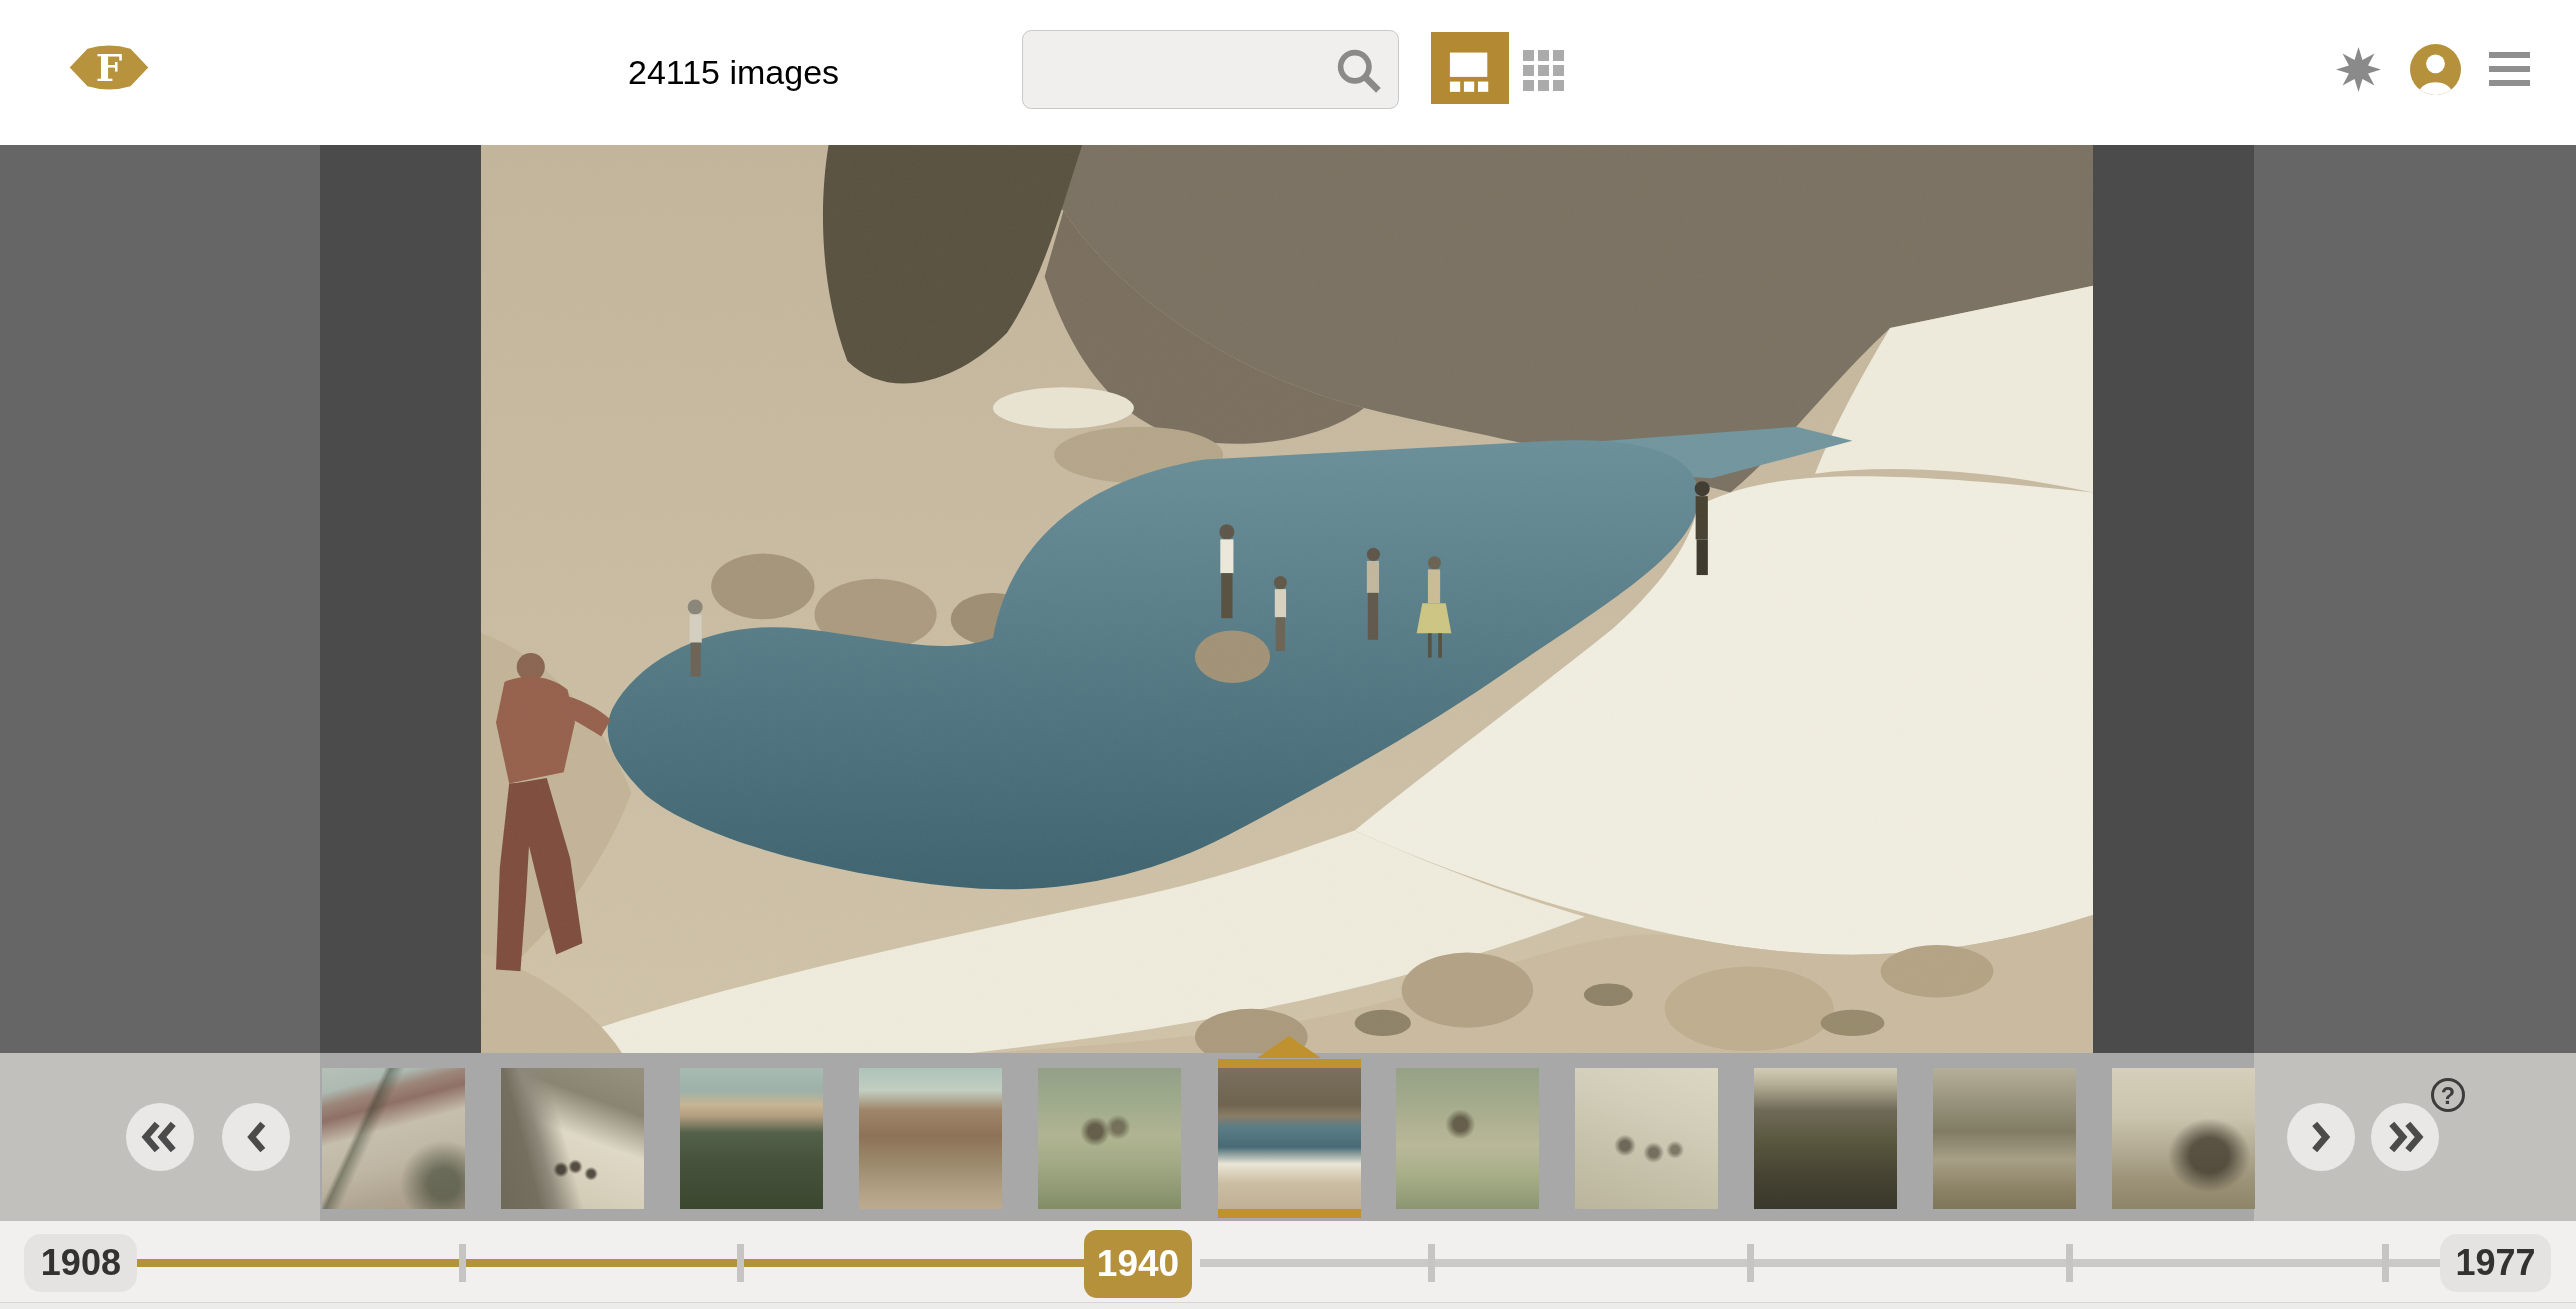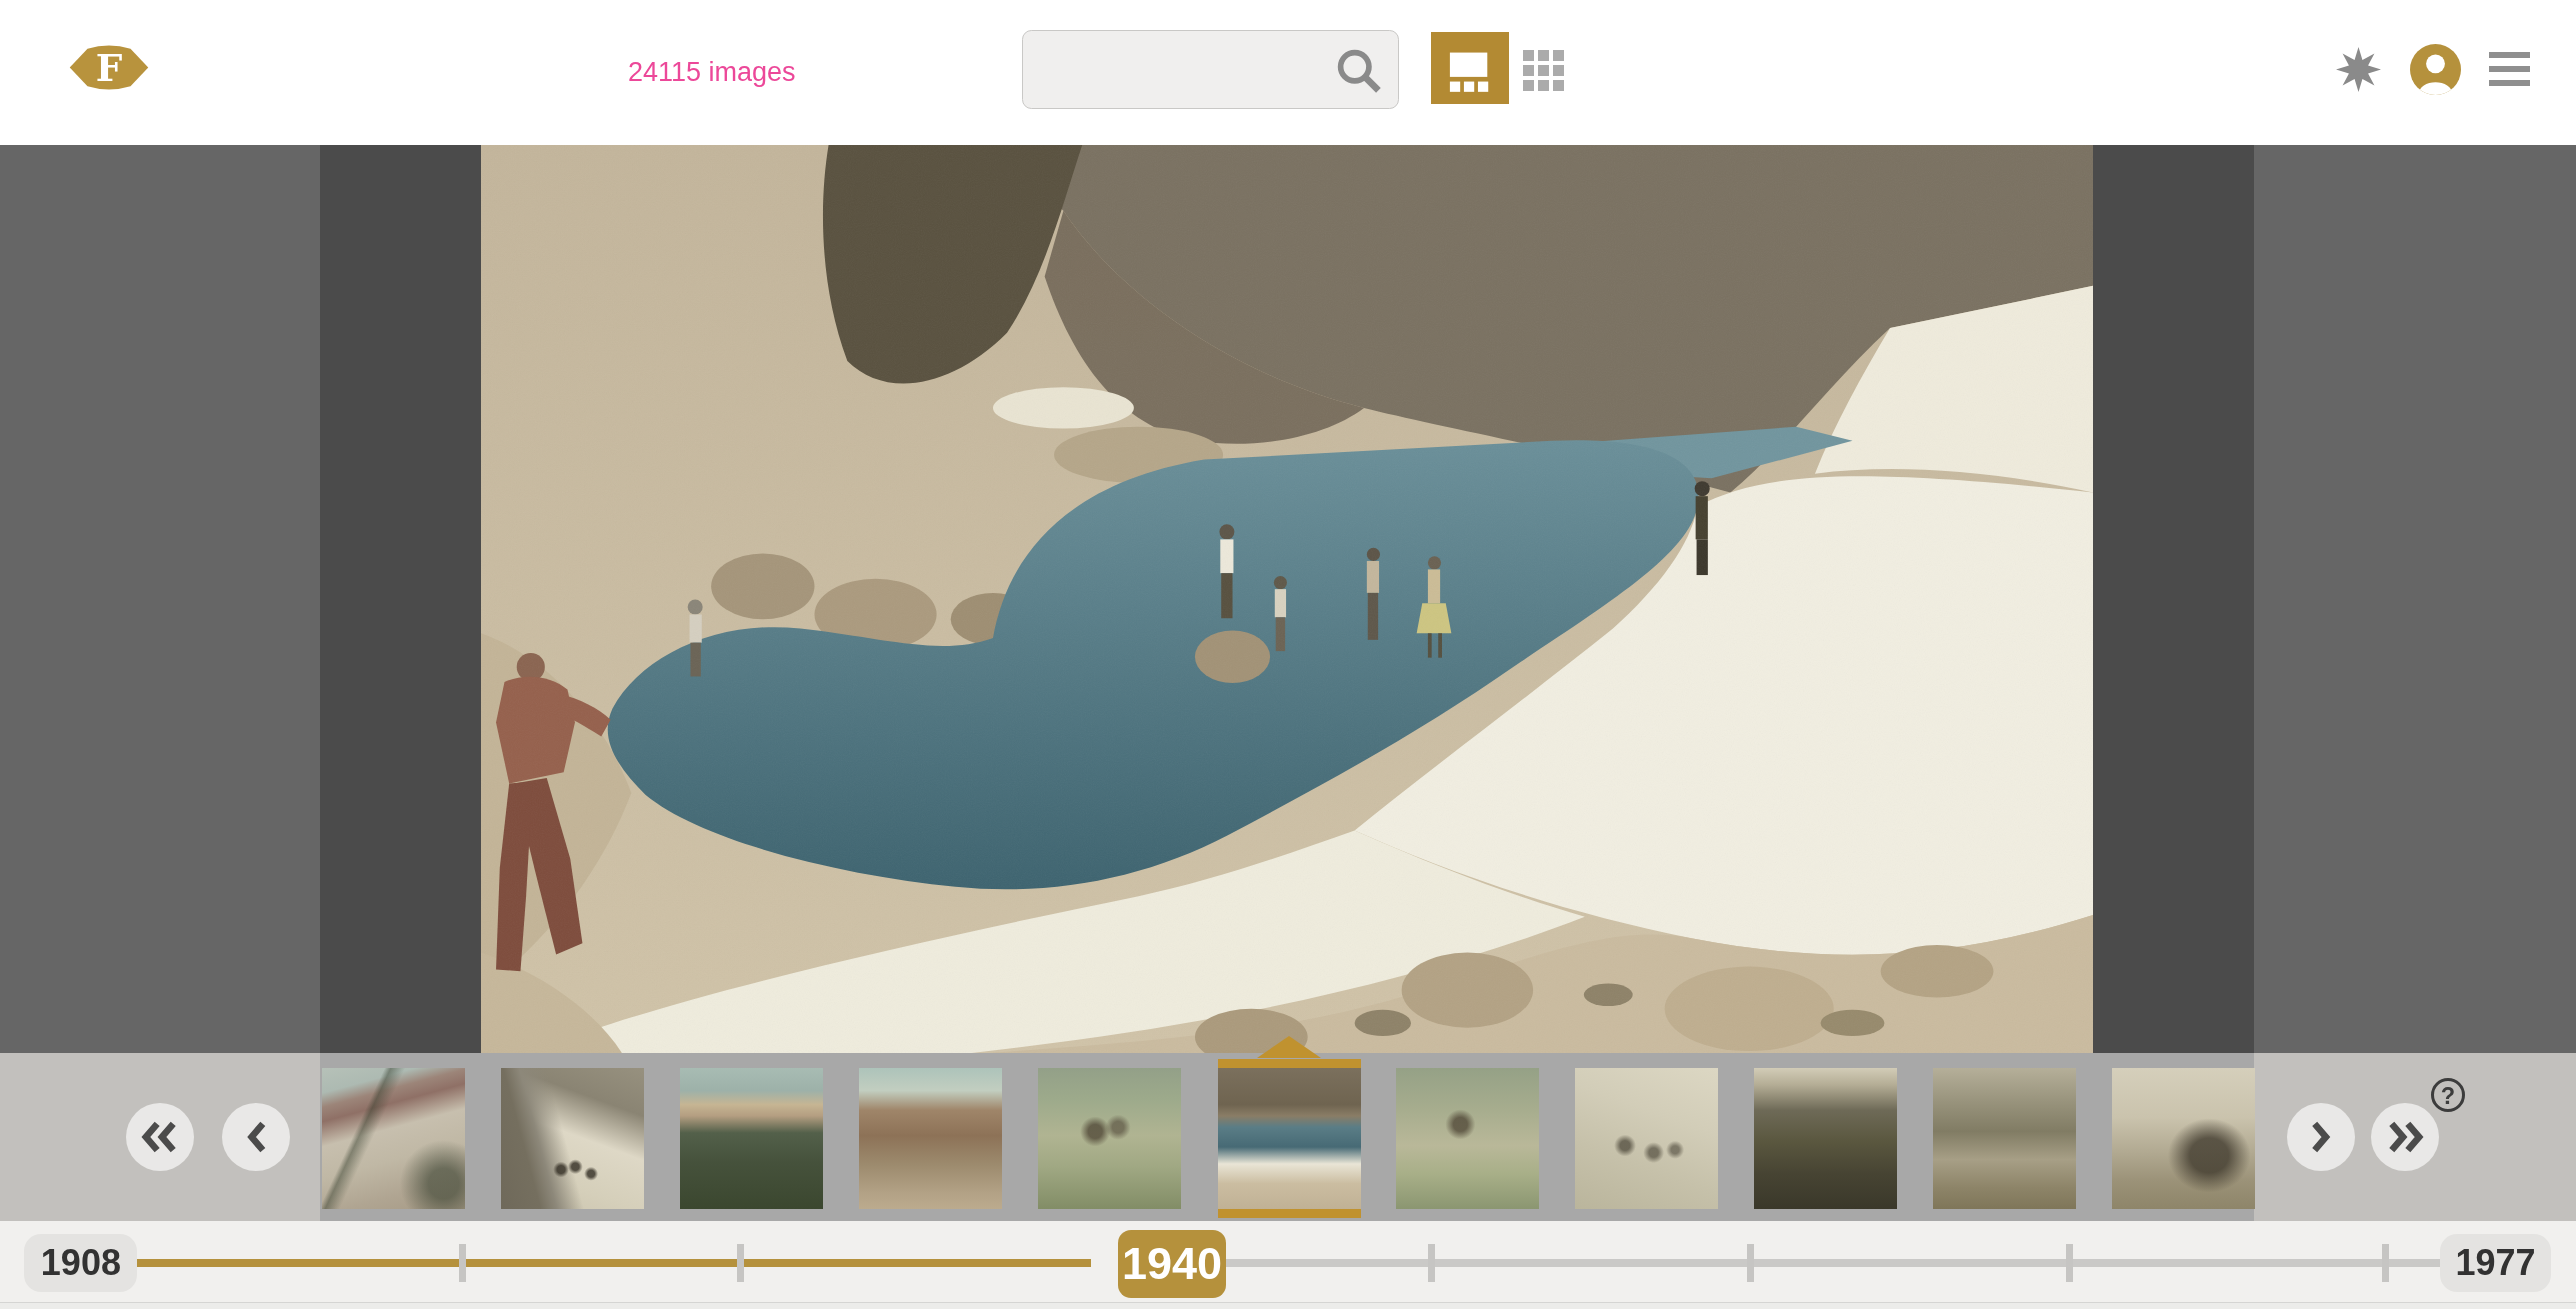--- a/index.html
+++ b/index.html
@@ -14,7 +14,7 @@
   .brand { position:absolute; left:170px; top:0; height:145px; line-height:145px;
            font-size:25px; font-weight:bold; letter-spacing:7px; color:#B8933D; white-space:nowrap; }
   .count { position:absolute; left:628px; top:0; height:175px; line-height:145px;
-           font-size:27px; color:#ec4899; }
+           font-size:34px; color:#000000; }
   .search { position:absolute; left:1022px; top:30px; width:377px; height:79px;
             background:#f0efee; border:1.9px solid #c9c8c6; border-radius:9.4px; }
   .search input { position:absolute; left:15px; top:3.8px; width:301px; height:68px; border:none;

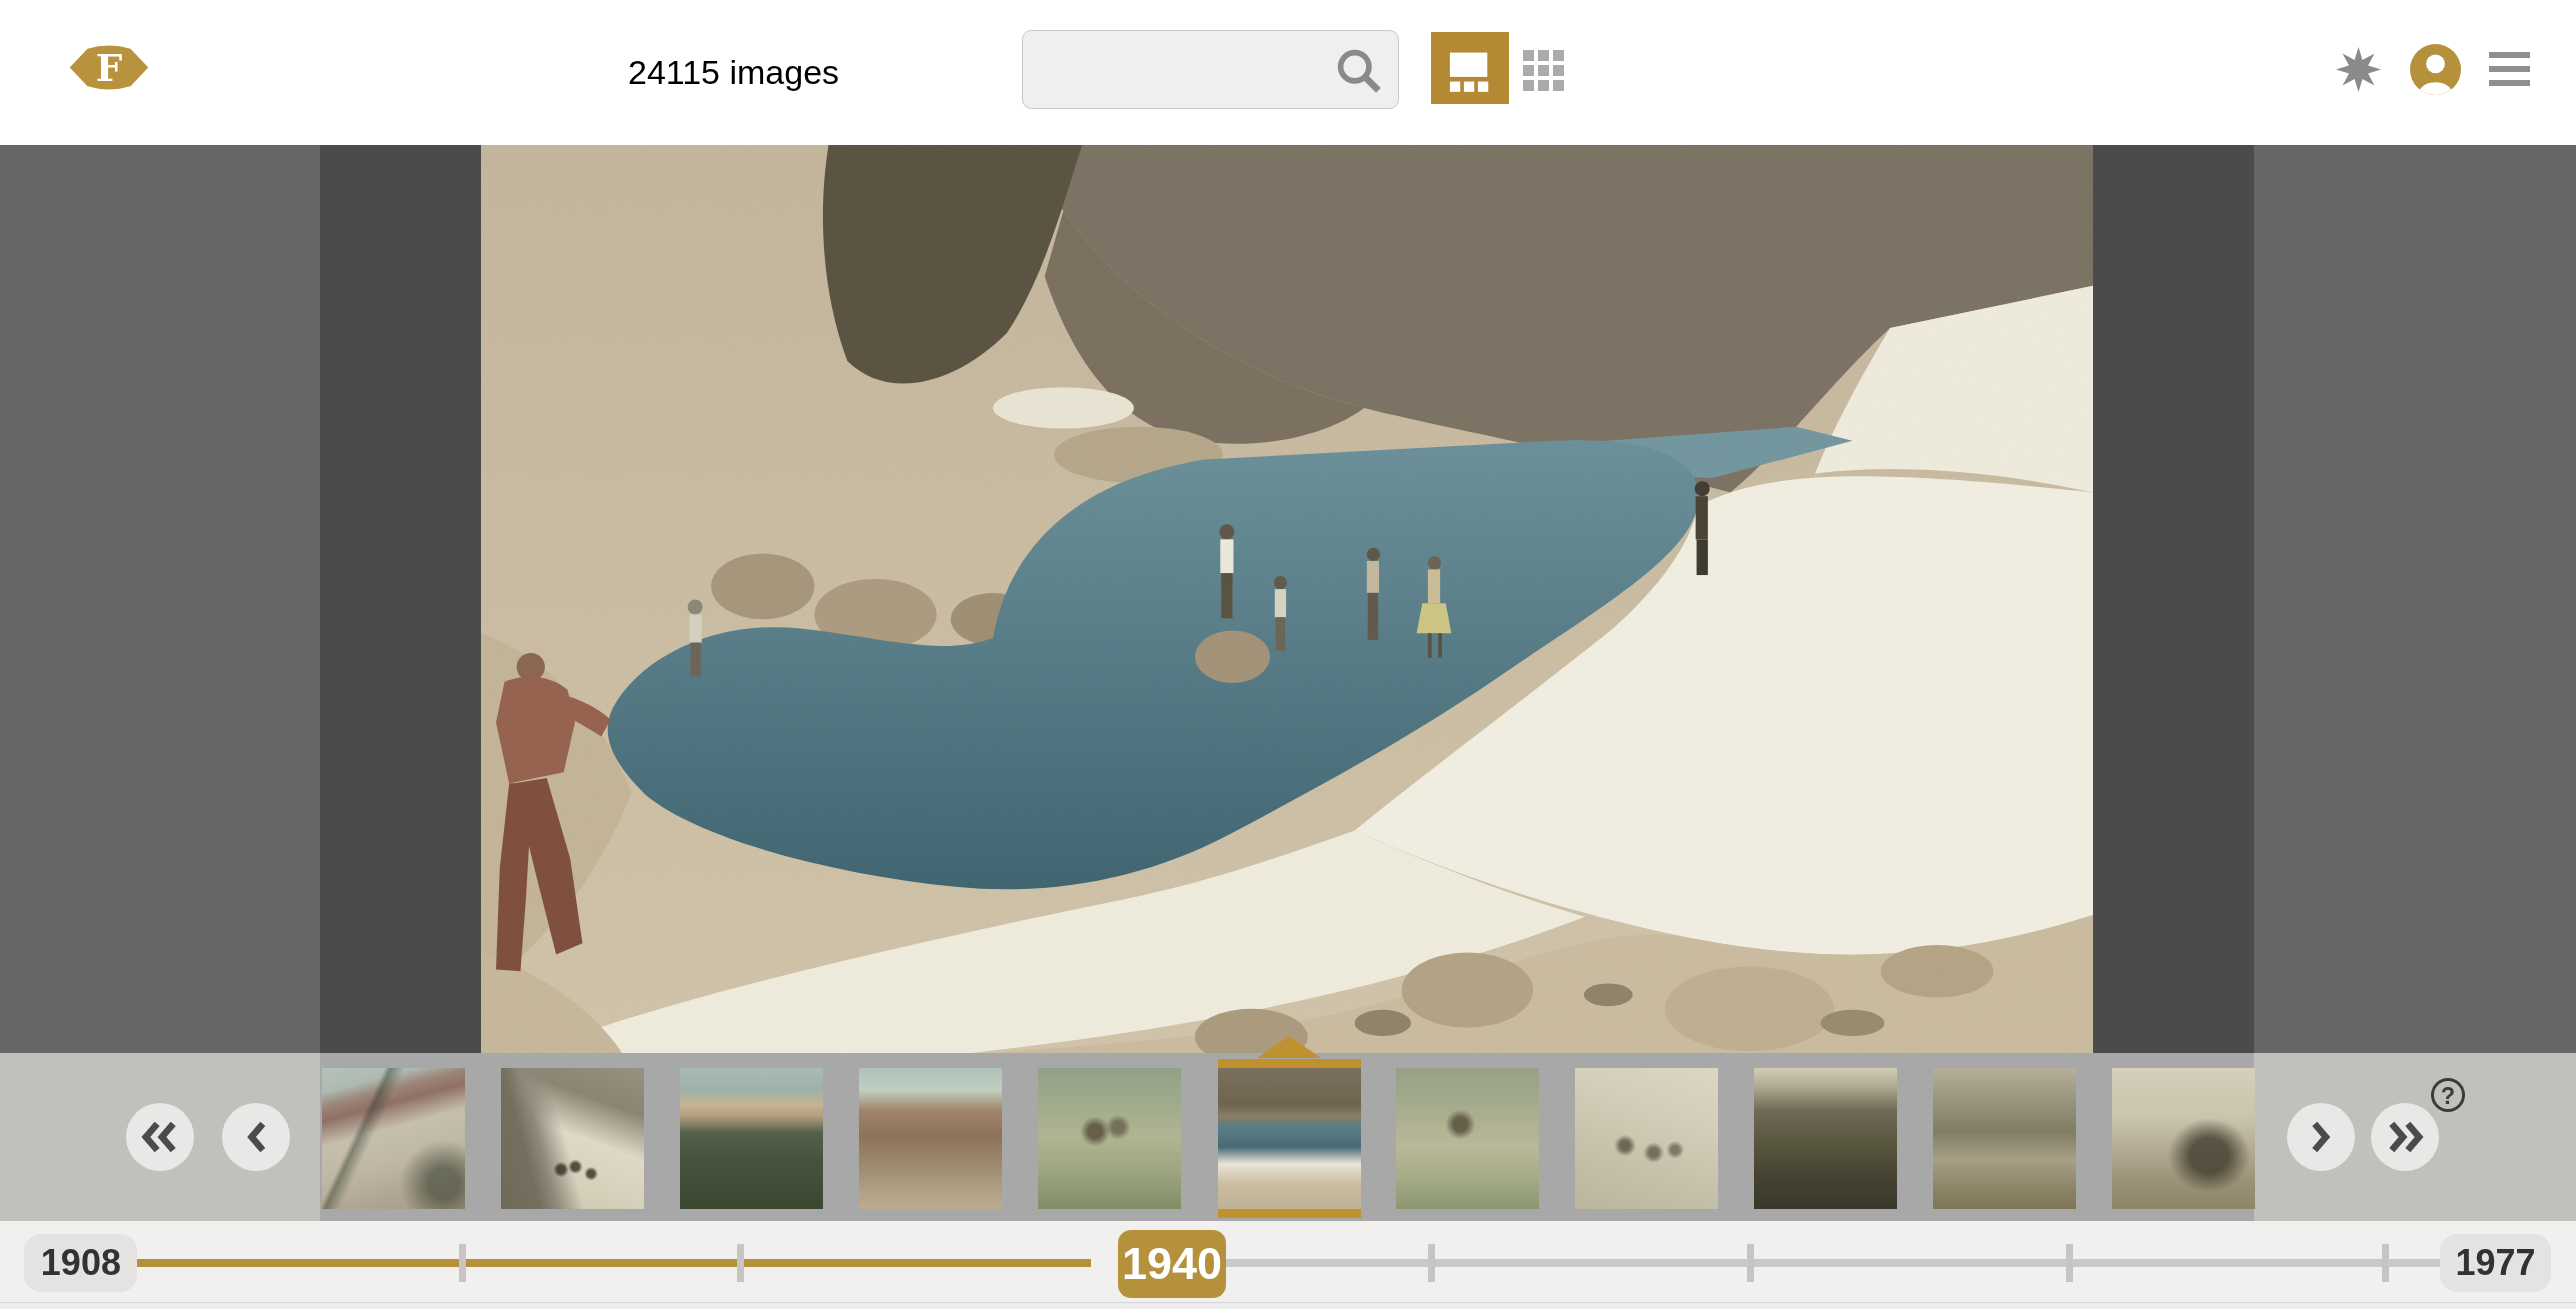--- a/index.html
+++ b/index.html
@@ -99,8 +99,8 @@
               cursor:pointer; }
   .tl-start { left:24.4px; width:113px; }
   .tl-end { left:2440px; width:111px; }
-  .tl-current { position:absolute; left:1118px; top:8.5px; width:108px; height:68px; background:#B5913C;
-              border-radius:13px; color:#ffffff; font-size:45px; font-weight:bold; text-align:center;
+  .tl-current { position:absolute; left:1084px; top:8.5px; width:108px; height:68px; background:#B5913C;
+              border-radius:13px; color:#ffffff; font-size:37px; font-weight:bold; text-align:center;
               line-height:68px; cursor:grab; }
   .tl-footer { position:absolute; left:0; top:81px; width:2576px; height:7.5px; background:#ececea;
                border-top:1.9px solid #d5d5d3; }

